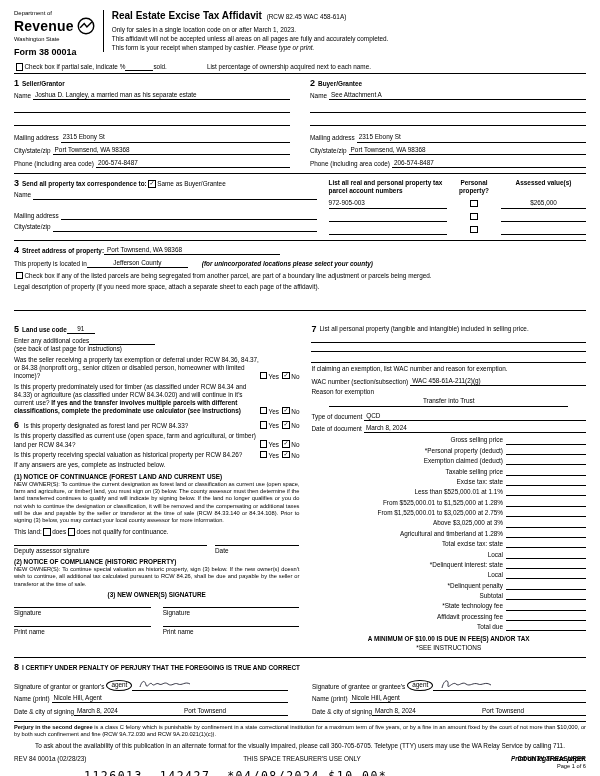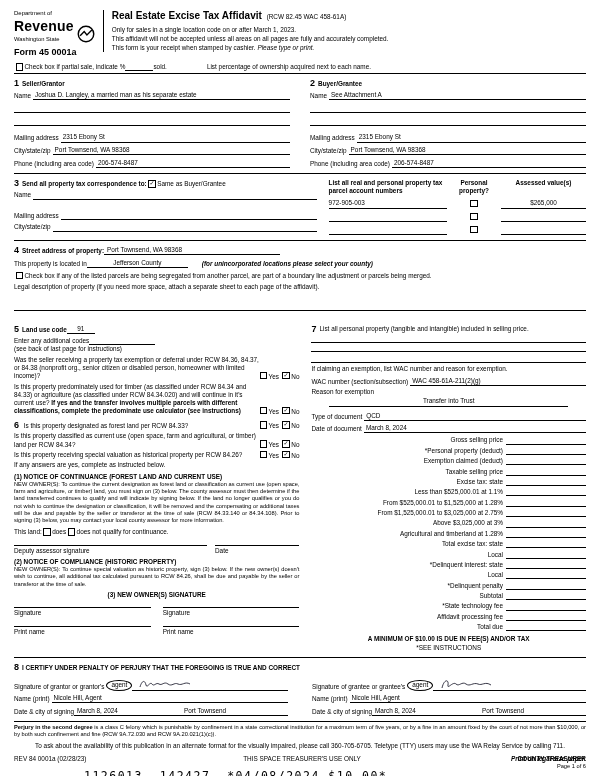--- a/index.html
+++ b/index.html
@@ -60,7 +60,7 @@
 
   <div class="row hdr">
     <div>
-      <div class="row" style="align-items:flex-end;">
+      <div class="row" style="align-items:center;">
         <div>
           <div class="dept">Department of</div>
           <div class="brand">Revenue</div>

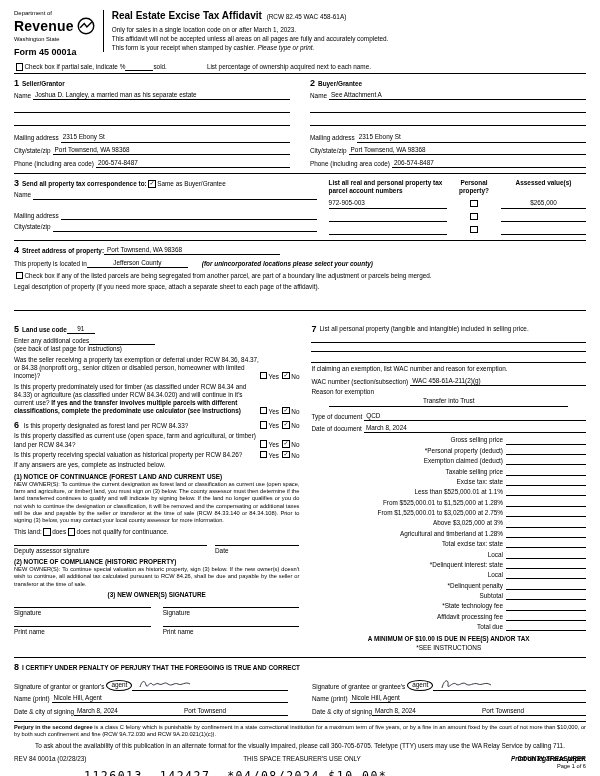--- a/index.html
+++ b/index.html
@@ -71,7 +71,7 @@
           <path d="M3.5 12 L8 7.2 L11 11 L16.5 5.5" fill="none" stroke="#000" stroke-width="1.5"></path>
         </svg>
       </div>
-      <div class="formno">Form 45 0001a</div>
+      <div class="formno">Form 38 0001a</div>
     </div>
     <div class="hdr-right">
       <div>

